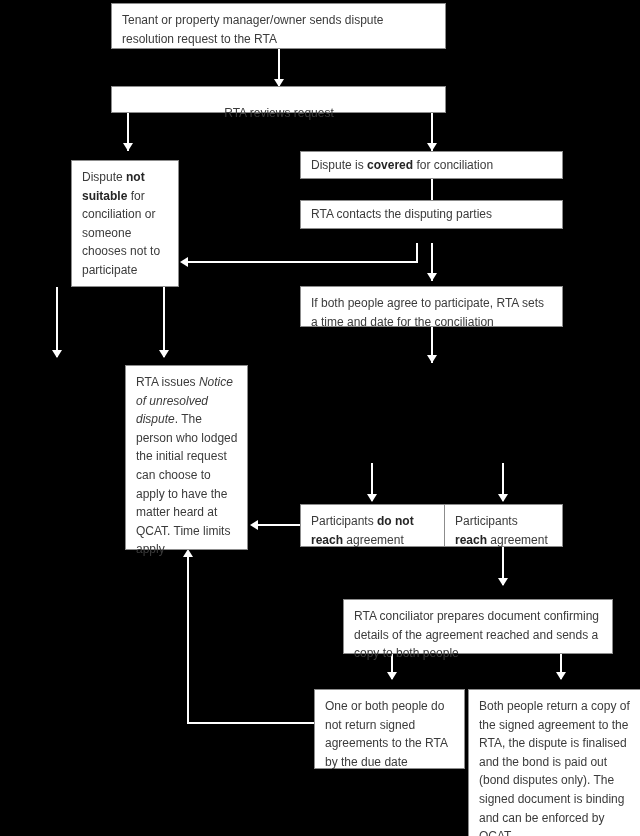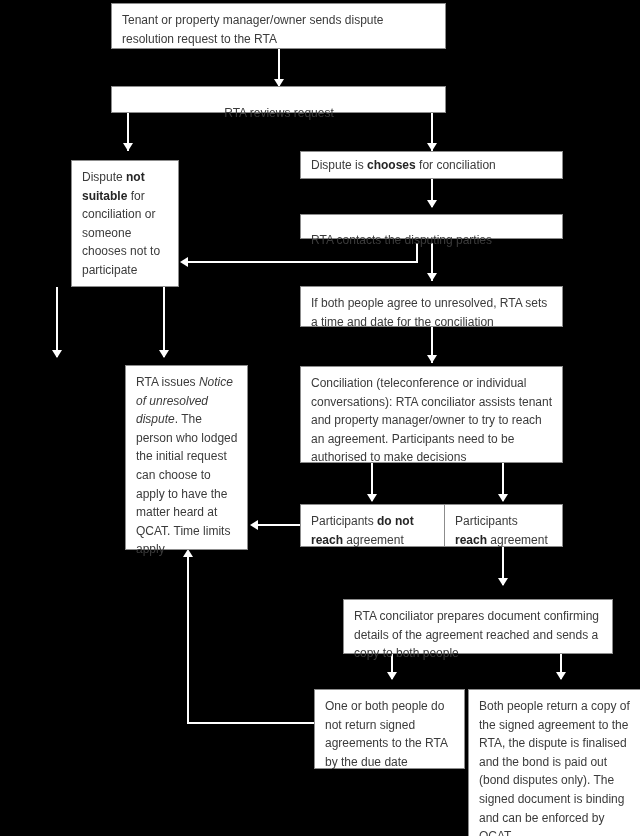--- a/index.html
+++ b/index.html
@@ -119,7 +119,7 @@
 
   <div class="node" style="left:71px; top:160px; width:108px; height:127px;">Dispute <b>not suitable</b> for conciliation or someone chooses not to participate</div>
 
-  <div class="node" style="left:300px; top:151px; width:263px; height:28px; padding-top:4px;">Dispute is <b>chooses</b> for conciliation</div>
+  <div class="node" style="left:300px; top:151px; width:263px; height:28px; padding-top:4px;">Dispute is <b>covered</b> for conciliation</div>
 
   <div class="node" style="left:300px; top:214px; width:263px; height:14px; padding-top:16px;">RTA contacts the disputing parties</div>
 

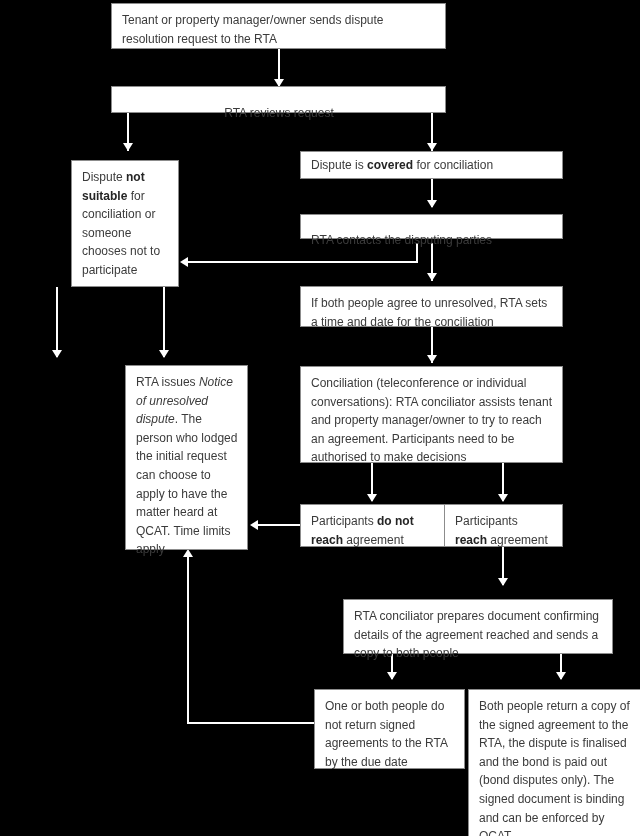--- a/index.html
+++ b/index.html
@@ -121,7 +121,7 @@
 
   <div class="node" style="left:300px; top:151px; width:263px; height:28px; padding-top:4px;">Dispute is <b>covered</b> for conciliation</div>
 
-  <div class="node" style="left:300px; top:214px; width:263px; height:14px; padding-top:16px;">RTA contacts the disputing parties</div>
+  <div class="node" style="left:300px; top:200px; width:263px; height:29px; padding-top:4px;">RTA contacts the disputing parties</div>
 
   <div class="node" style="left:300px; top:286px; width:263px; height:41px;">If both people agree to unresolved, RTA sets a time and date for the conciliation</div>
 

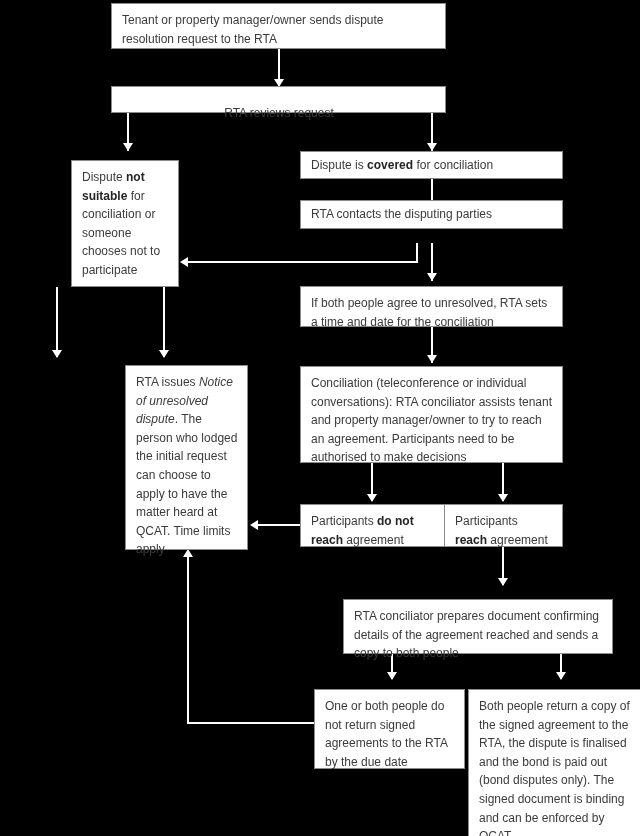--- a/index.html
+++ b/index.html
@@ -123,7 +123,7 @@
 
   <div class="node" style="left:300px; top:200px; width:263px; height:29px; padding-top:4px;">RTA contacts the disputing parties</div>
 
-  <div class="node" style="left:300px; top:286px; width:263px; height:41px;">If both people agree to unresolved, RTA sets a time and date for the conciliation</div>
+  <div class="node" style="left:300px; top:286px; width:263px; height:41px;">If both people agree to participate, RTA sets a time and date for the conciliation</div>
 
 
   <div class="node" style="left:125px; top:365px; width:123px; height:185px;">RTA issues <i>Notice of unresolved dispute</i>. The person who lodged the initial request can choose to apply to have the matter heard at QCAT. Time limits apply</div>

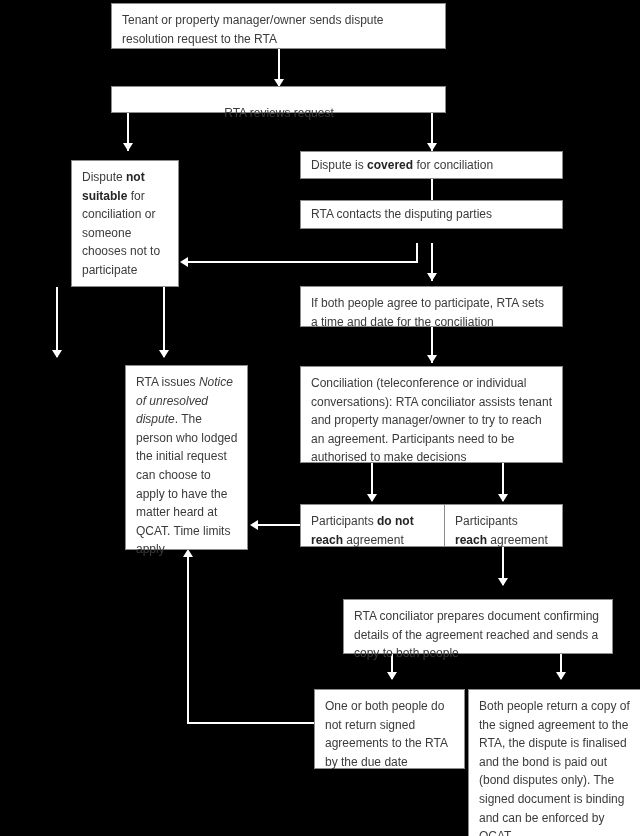--- a/index.html
+++ b/index.html
@@ -128,7 +128,6 @@
 
   <div class="node" style="left:125px; top:365px; width:123px; height:185px;">RTA issues <i>Notice of unresolved dispute</i>. The person who lodged the initial request can choose to apply to have the matter heard at QCAT. Time limits apply</div>
 
-  <div class="node" style="left:300px; top:366px; width:263px; height:97px;">Conciliation (teleconference or individual conversations): RTA conciliator assists tenant and property manager/owner to try to reach an agreement. Participants need to be authorised to make decisions</div>
 
   <div class="node" style="left:300px; top:504px; width:154px; height:43px;">Participants <b>do not reach</b> agreement</div>
 

